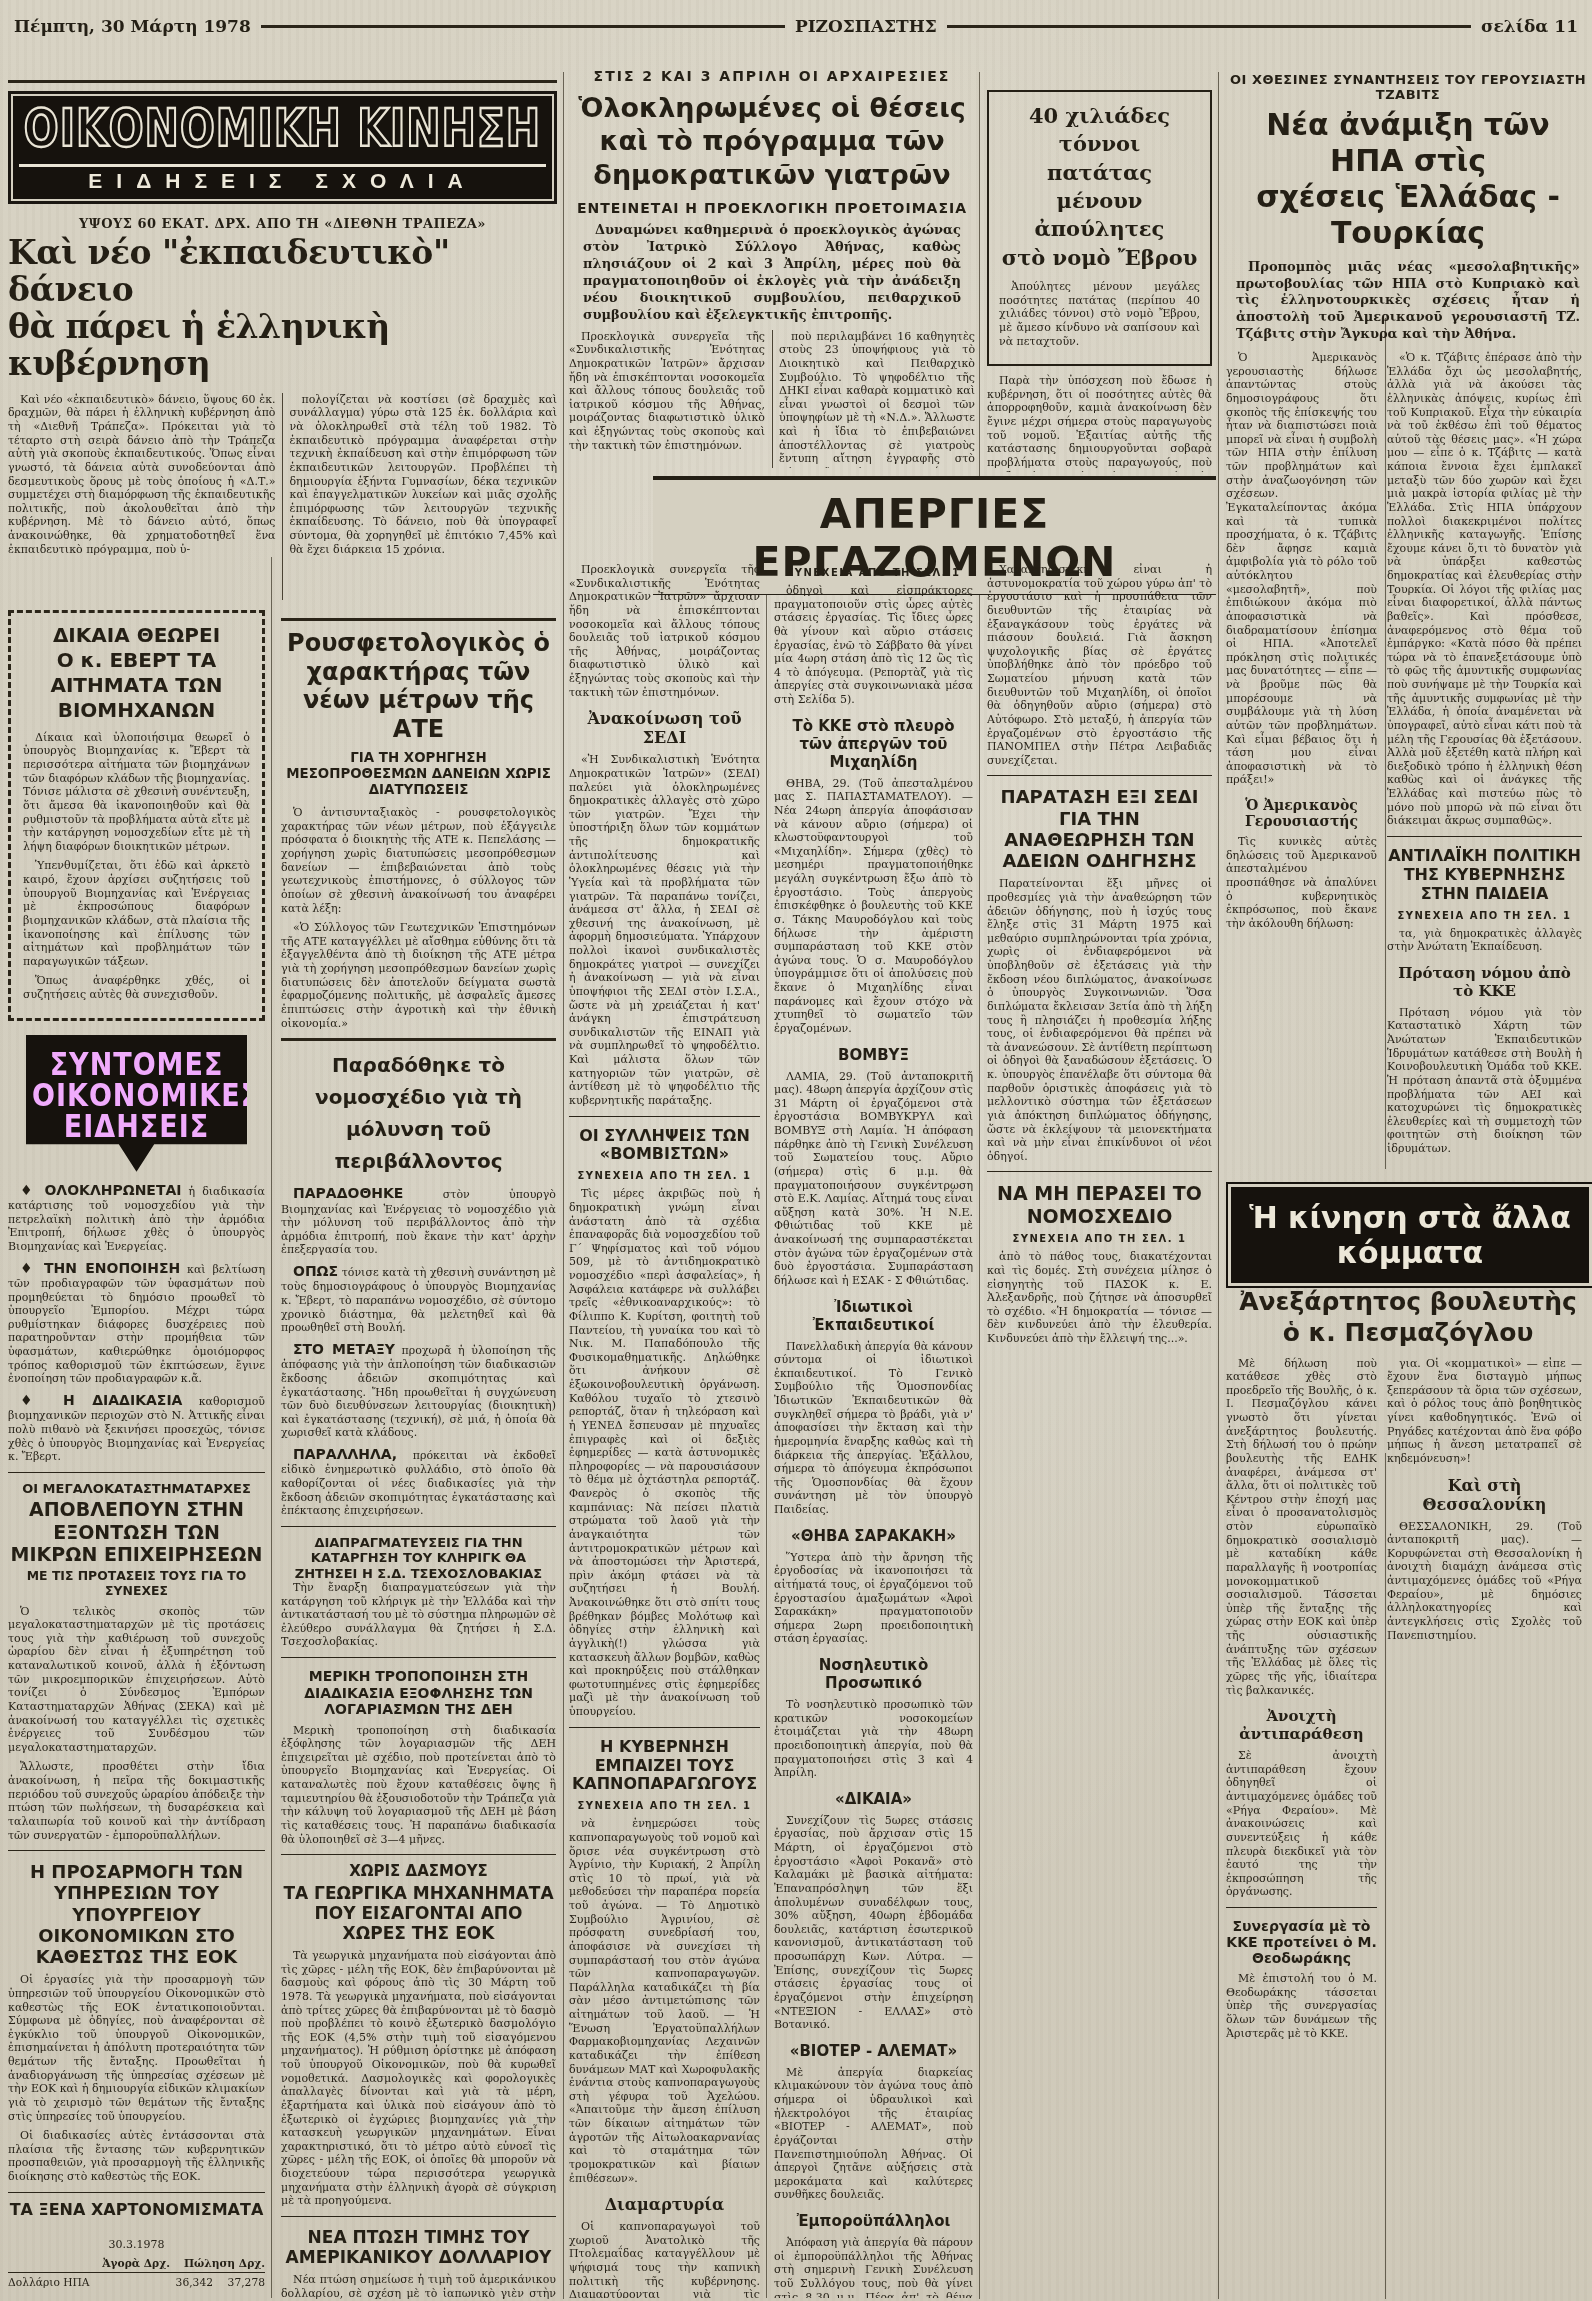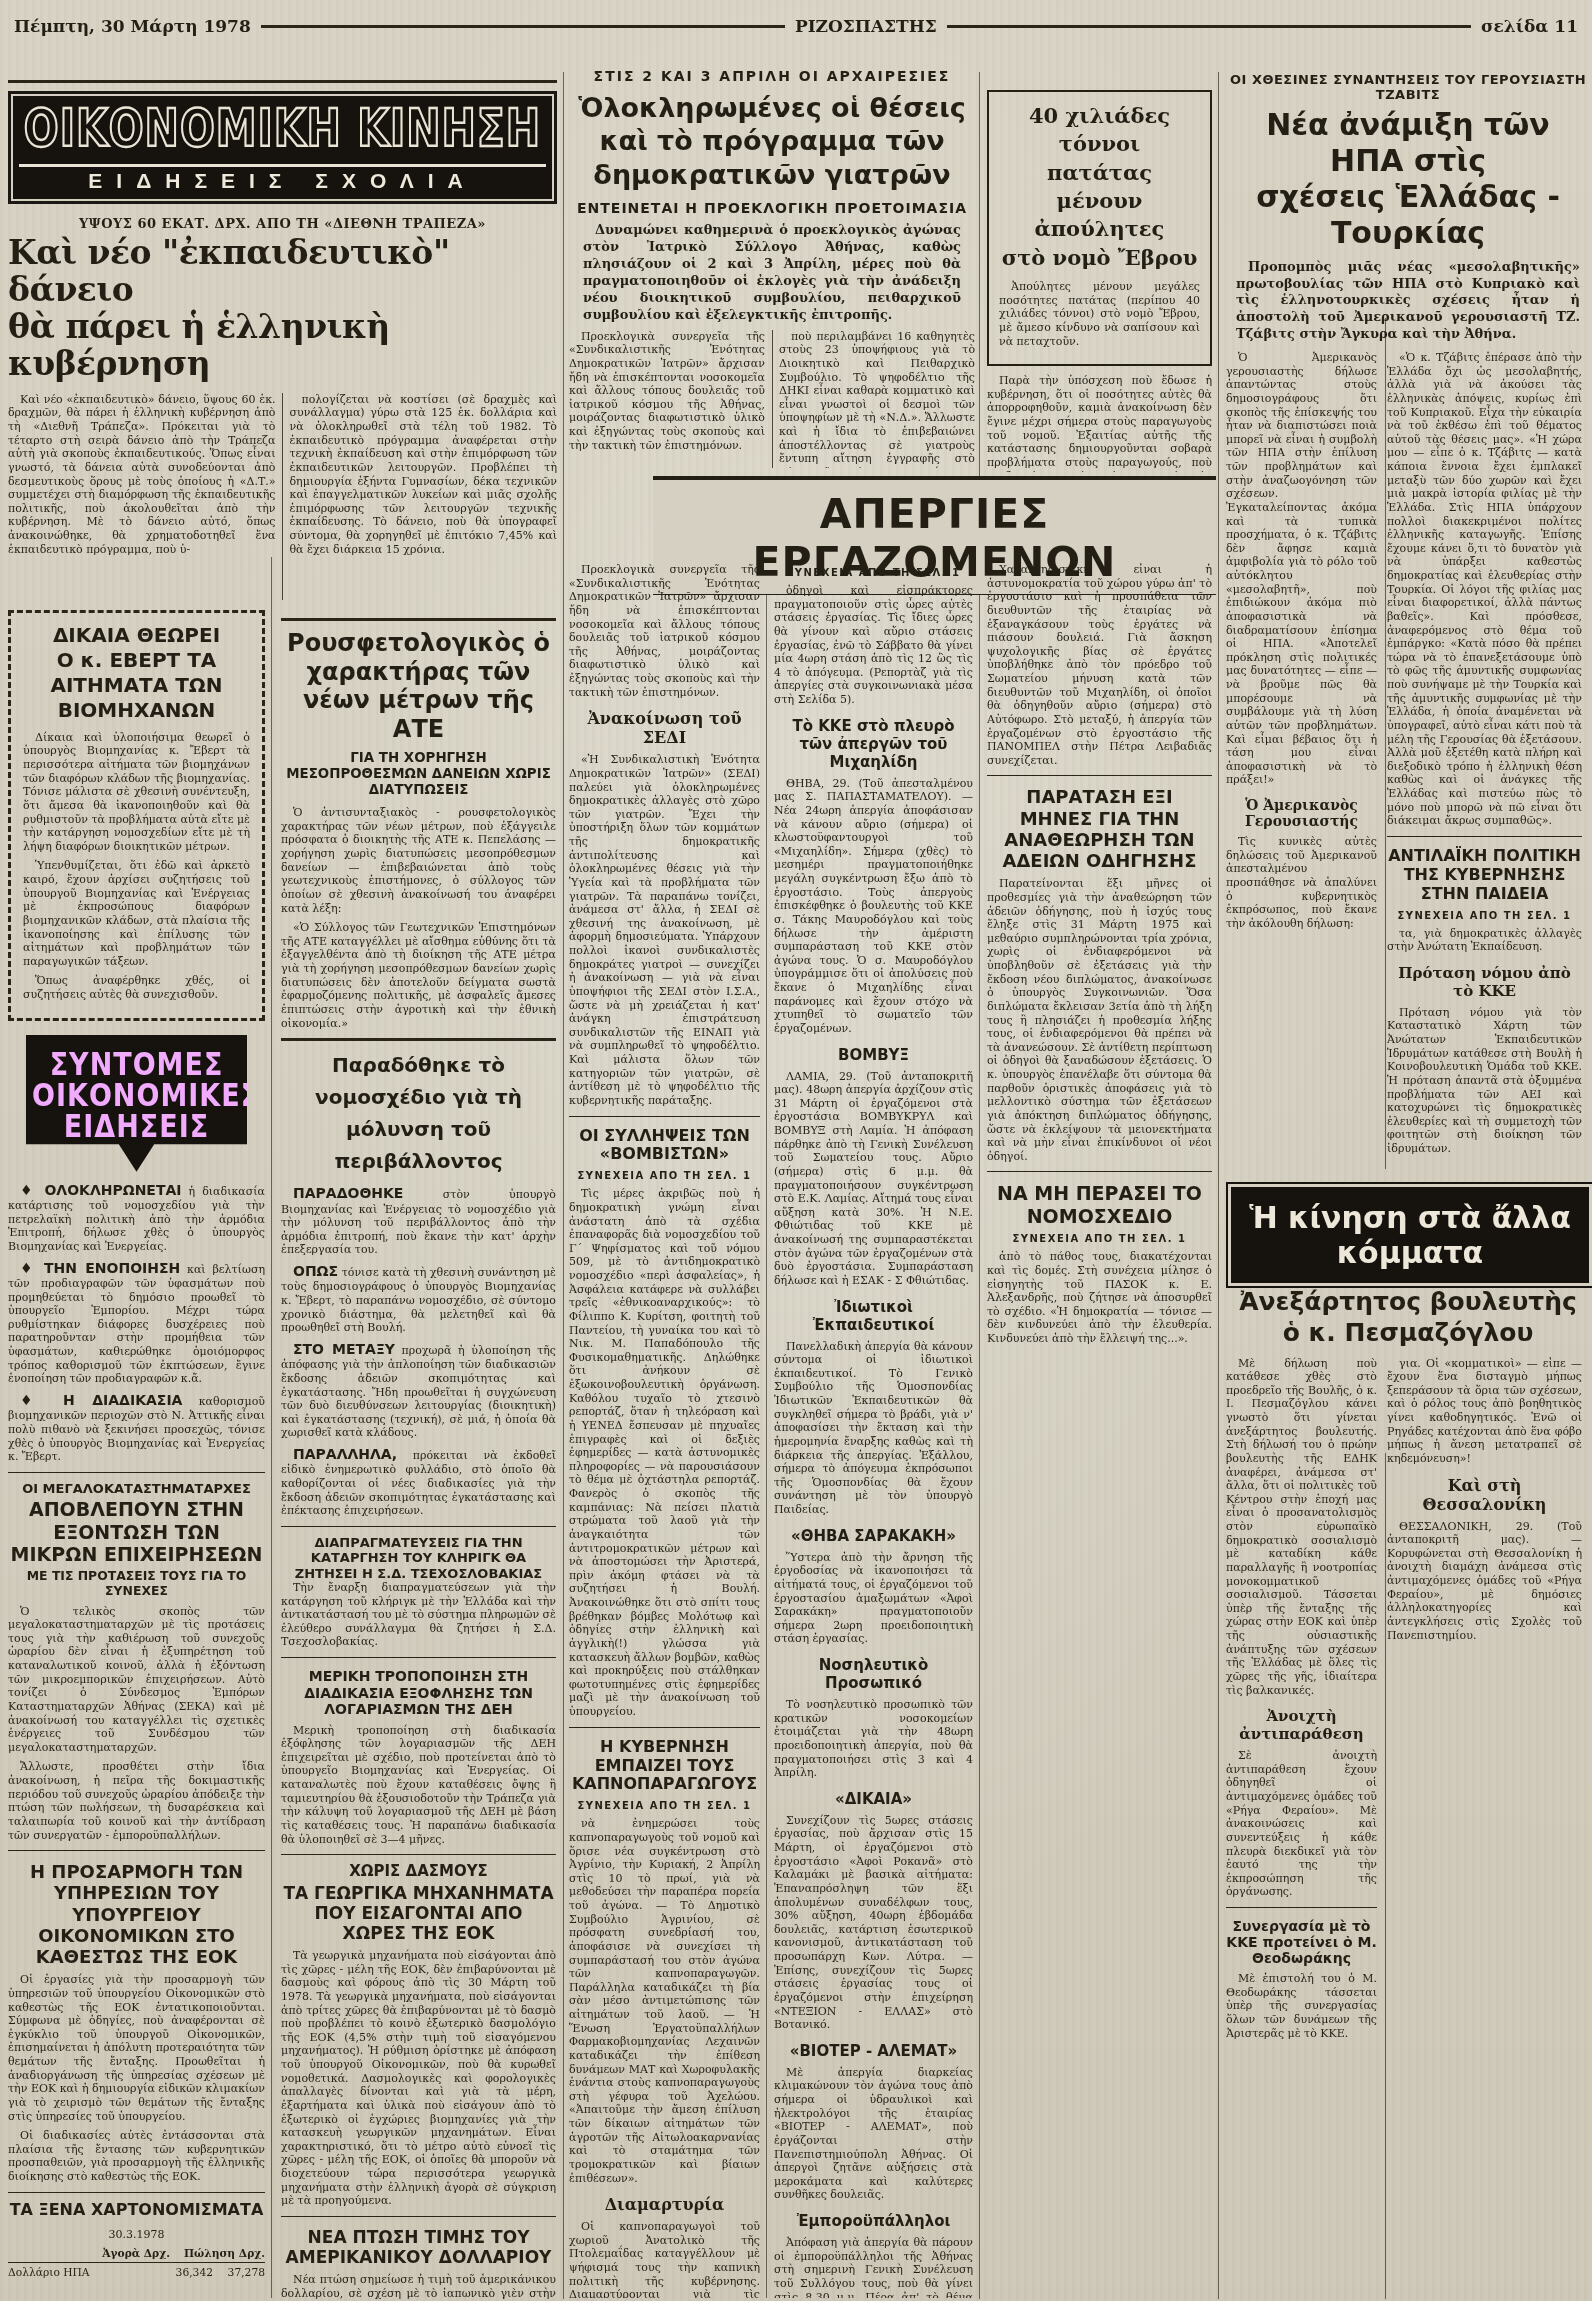--- a/index.html
+++ b/index.html
@@ -333,7 +333,7 @@
         <p>Χαρακτηριστικὴ εἶναι ἡ ἀστυνομοκρατία τοῦ χώρου γύρω ἀπ' τὸ ἐργοστάσιο καὶ ἡ προσπάθεια τῶν διευθυντῶν τῆς ἑταιρίας νὰ ἐξαναγκάσουν τοὺς ἐργάτες νὰ πιάσουν δουλειά. Γιὰ ἄσκηση ψυχολογικῆς βίας σὲ ἐργάτες ὑποβλήθηκε ἀπὸ τὸν πρόεδρο τοῦ Σωματείου μήνυση κατὰ τῶν διευθυντῶν τοῦ Μιχαηλίδη, οἱ ὁποῖοι θὰ ὁδηγηθοῦν αὔριο (σήμερα) στὸ Αὐτόφωρο. Στὸ μεταξύ, ἡ ἀπεργία τῶν ἐργαζομένων στὸ ἐργοστάσιο τῆς ΠΑΝΟΜΠΕΛ στὴν Πέτρα Λειβαδιᾶς συνεχίζεται.</p>
       </div>
     <div class="hrule thin"></div>
-    <div class="headsm" style="font-size:18px;">ΠΑΡΑΤΑΣΗ ΕΞΙ ΜΗΝΕΣ ΓΙΑ ΤΗΝ ΑΝΑΘΕΩΡΗΣΗ ΤΩΝ ΑΔΕΙΩΝ ΟΔΗΓΗΣΗΣ</div>
+    <div class="headsm" style="font-size:18px;">ΠΑΡΑΤΑΣΗ ΕΞΙ ΣΕΔΙ ΓΙΑ ΤΗΝ ΑΝΑΘΕΩΡΗΣΗ ΤΩΝ ΑΔΕΙΩΝ ΟΔΗΓΗΣΗΣ</div>
     <div class="body">
         <p>Παρατείνονται ἕξι μῆνες οἱ προθεσμίες γιὰ τὴν ἀναθεώρηση τῶν ἀδειῶν ὁδήγησης, ποὺ ἡ ἰσχύς τους ἔληξε στὶς 31 Μάρτη 1975 καὶ μεθαύριο συμπληρώνονται τρία χρόνια, χωρὶς οἱ ἐνδιαφερόμενοι νὰ ὑποβληθοῦν σὲ ἐξετάσεις γιὰ τὴν ἔκδοση νέου διπλώματος, ἀνακοίνωσε ὁ ὑπουργὸς Συγκοινωνιῶν. Ὅσα διπλώματα ἔκλεισαν 3ετία ἀπὸ τὴ λήξη τους ἢ πλησιάζει ἡ προθεσμία λήξης τους, οἱ ἐνδιαφερόμενοι θὰ πρέπει νὰ τὰ ἀνανεώσουν. Σὲ ἀντίθετη περίπτωση οἱ ὁδηγοὶ θὰ ξαναδώσουν ἐξετάσεις. Ὁ κ. ὑπουργὸς ἐπανέλαβε ὅτι σύντομα θὰ παρθοῦν ὁριστικὲς ἀποφάσεις γιὰ τὸ μελλοντικὸ σύστημα τῶν ἐξετάσεων γιὰ ἀπόκτηση διπλώματος ὁδήγησης, ὥστε νὰ ἐκλείψουν τὰ μειονεκτήματα καὶ νὰ μὴν εἶναι ἐπικίνδυνοι οἱ νέοι ὁδηγοί.</p>
       </div>

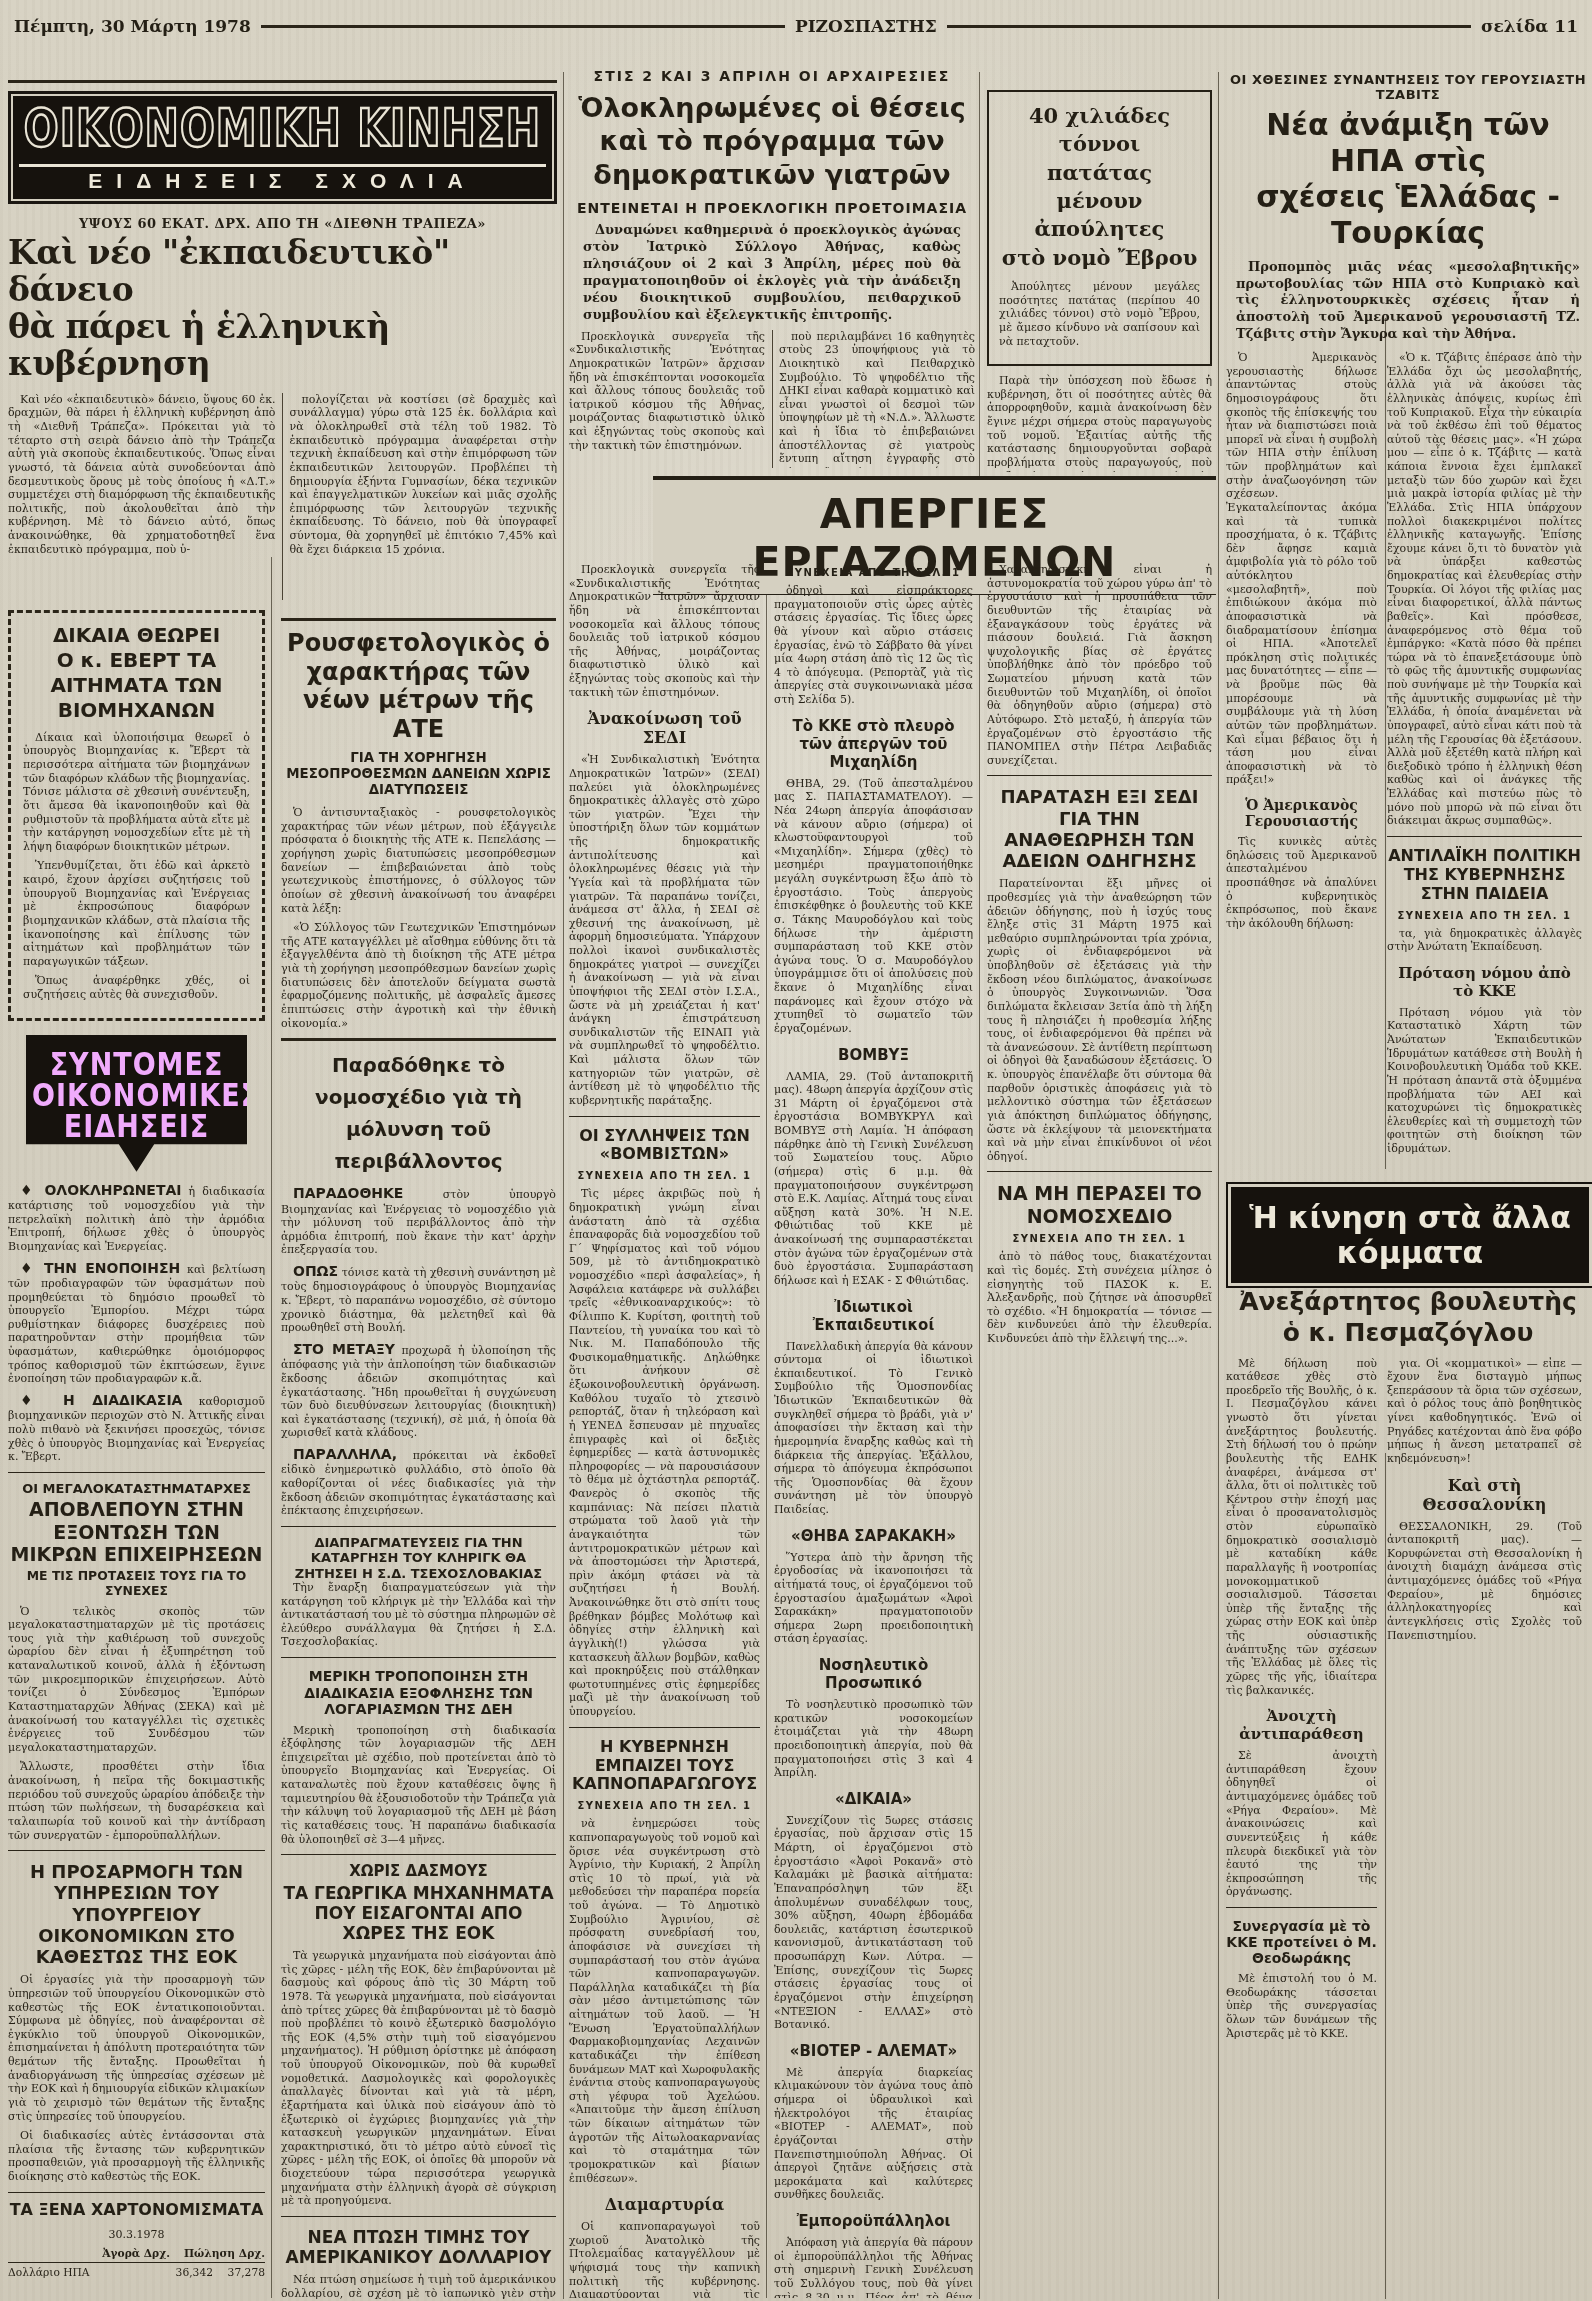--- a/index.html
+++ b/index.html
@@ -133,7 +133,7 @@
           <p>Οἱ διαδικασίες αὐτὲς ἐντάσσονται στὰ πλαίσια τῆς ἔντασης τῶν κυβερνητικῶν προσπαθειῶν, γιὰ προσαρμογὴ τῆς ἑλληνικῆς διοίκησης στὸ καθεστὼς τῆς ΕΟΚ.</p>
         </div>
         <div class="hrule thin"></div>
-        <div class="headsm" style="font-size:16px;margin:6px 0 8px;">ΤΑ ΞΕΝΑ ΧΑΡΤΟΝΟΜΙΣΜΑΤΑ</div>
+        <div class="headsm" style="font-size:16px;margin:6px 0 18px;">ΤΑ ΞΕΝΑ ΧΑΡΤΟΝΟΜΙΣΜΑΤΑ</div>
         <div class="center" style="font-size:11px;margin:2px 0 6px;">30.3.1978</div>
         <div class="fx">
           <div class="fxhead">

